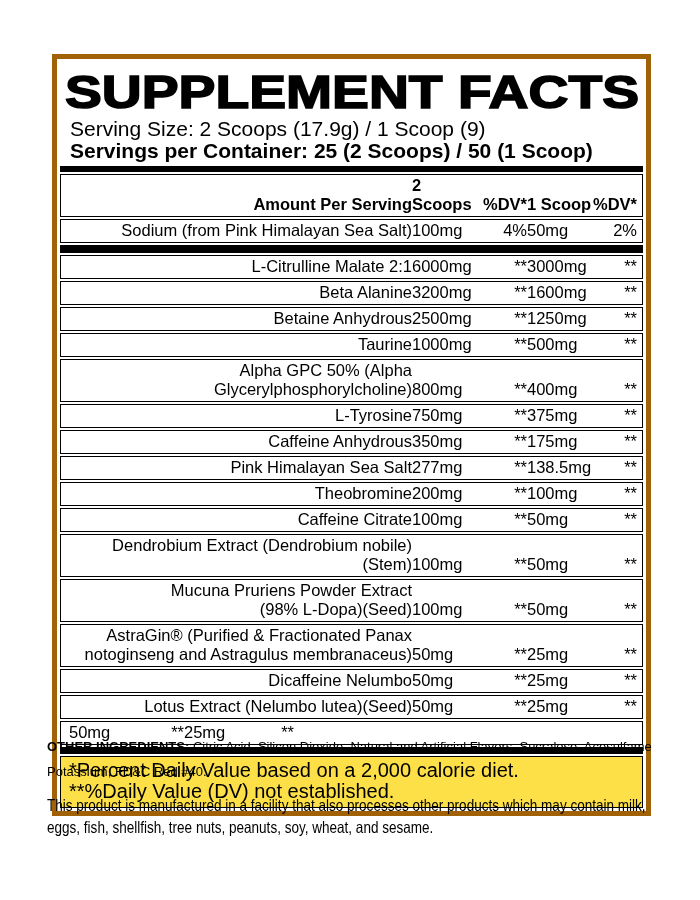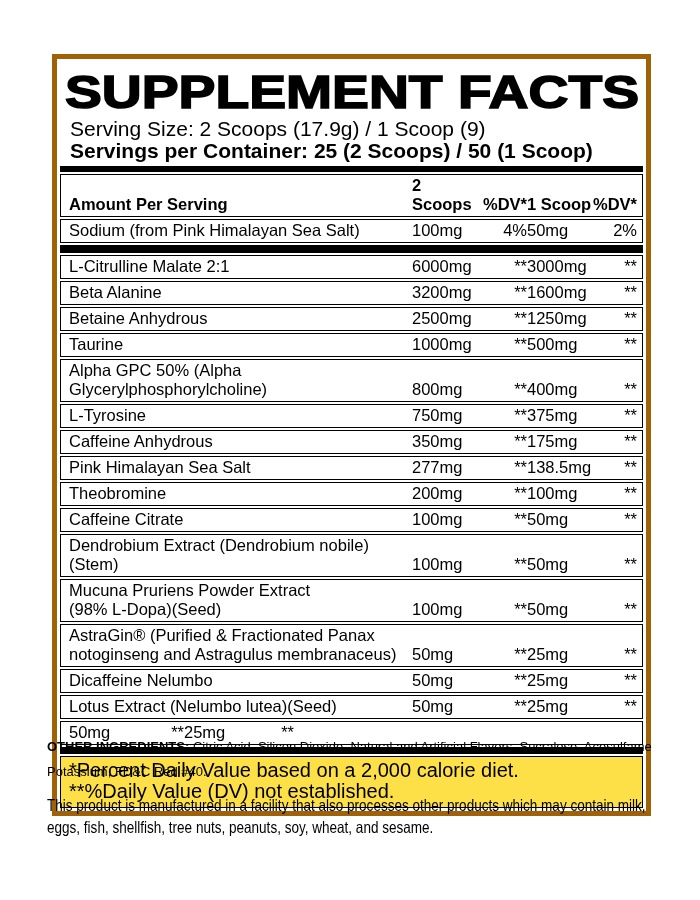--- a/index.html
+++ b/index.html
@@ -57,7 +57,7 @@
   }
   .header-row { font-weight: bold; }
 
-  .cell-name { flex: 1; text-align: left; }
+  .cell-name { flex: 1; text-align: right; }
   .cell-amt2 { width: 68px; text-align: left; }
   .cell-dv2  { width: 47px; text-align: right; }
   .cell-amt1 { width: 66px; }

